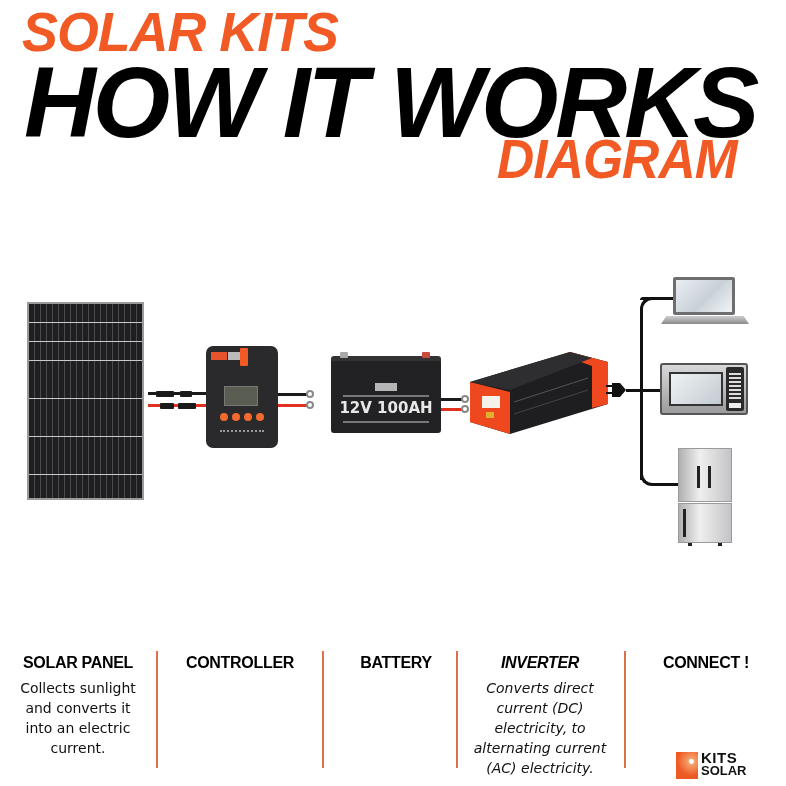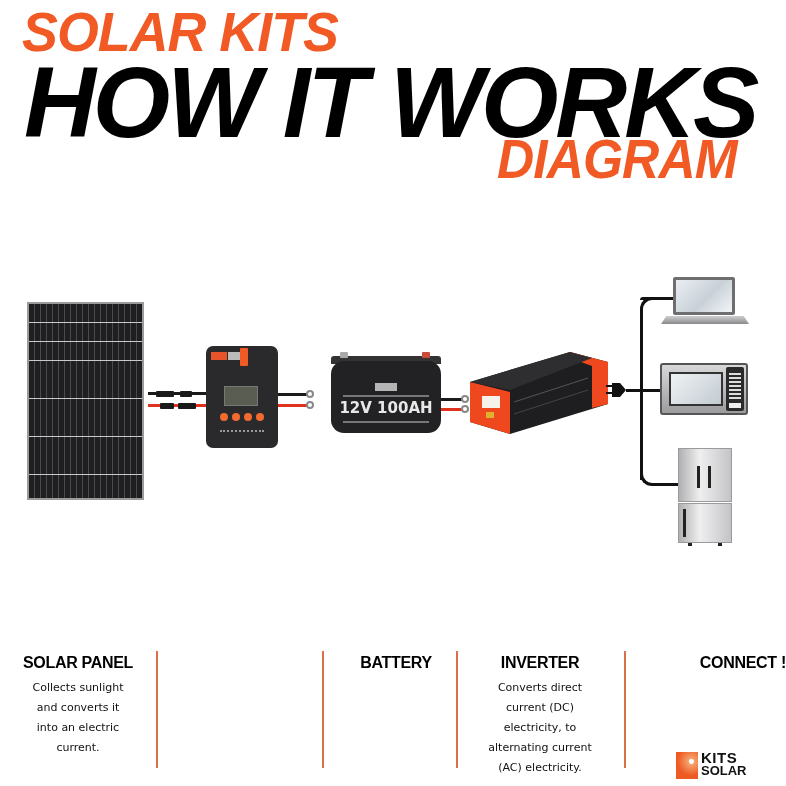--- a/index.html
+++ b/index.html
@@ -48,7 +48,7 @@
   
   .battery {
     position: absolute; left: 331px; top: 361px; width: 110px; height: 72px;
-    background: #222224; border-radius: 13px;
+    background: #222224; border-radius: 3px;
   }
   .bat-top { position: absolute; left: 331px; top: 356px; width: 110px; height: 8px; background: #333; border-radius: 3px 3px 0 0; }
   .bat-term { position: absolute; top: 352px; width: 8px; height: 6px; background: #aaa; border-radius: 1px; }

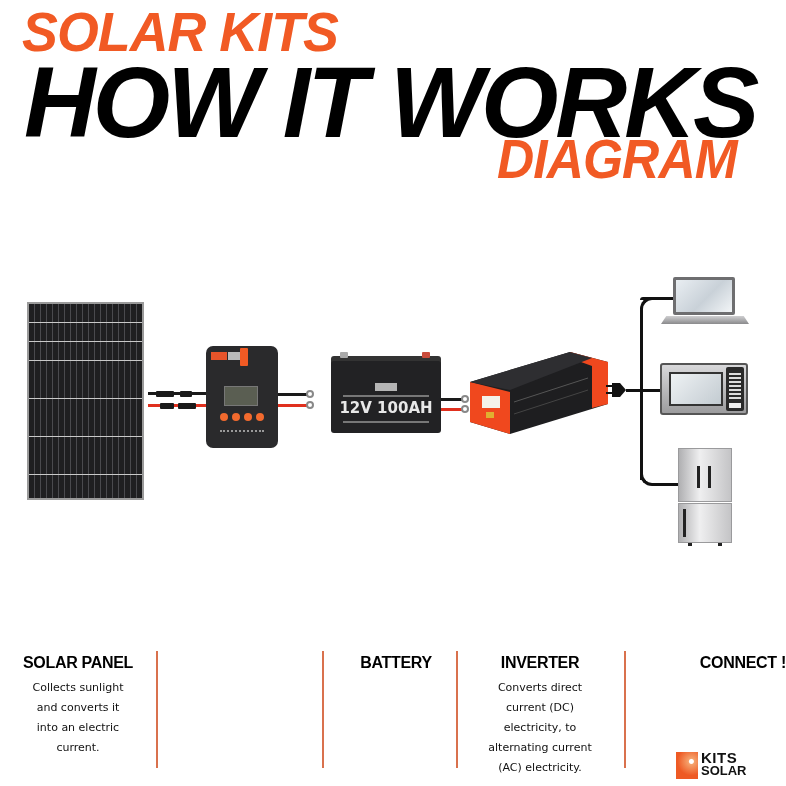--- a/index.html
+++ b/index.html
@@ -202,6 +202,7 @@
 <div class="divider" style="left:156px;"></div>
 
 <div class="col" style="left:158px; width:164px;">
+  <h3>CONTROLLER</h3>
 </div>
 <div class="divider" style="left:322px;"></div>
 

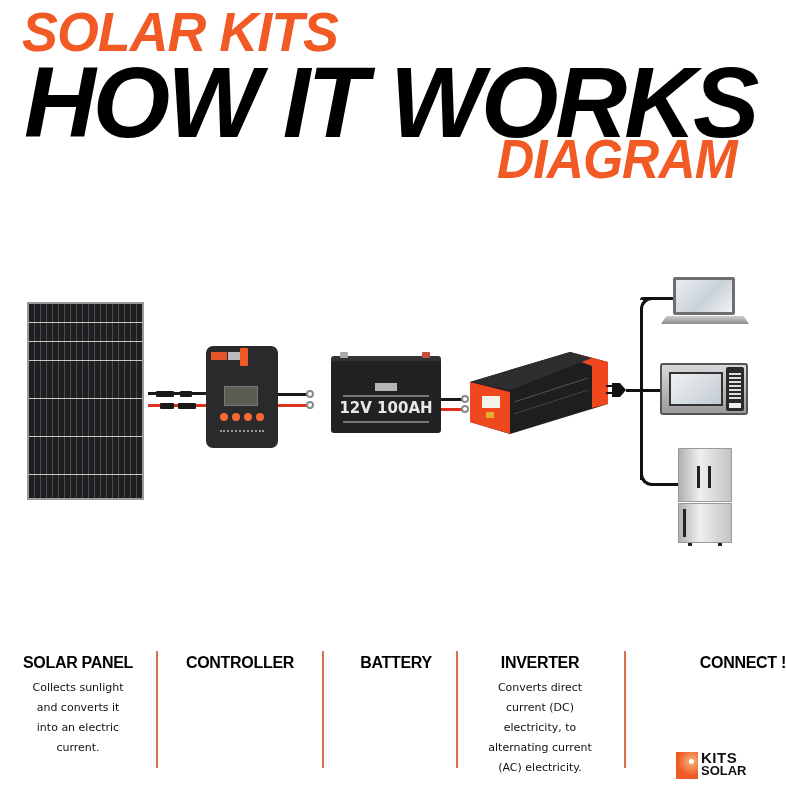--- a/index.html
+++ b/index.html
@@ -211,7 +211,7 @@
 </div>
 <div class="divider" style="left:456px;"></div>
 
-<div class="col" style="left:456px; width:168px;">
+<div class="col" style="left:456px; width:168px;font-style:italic;">
   <h3>INVERTER</h3>
   <p>Converts direct
 current (DC)

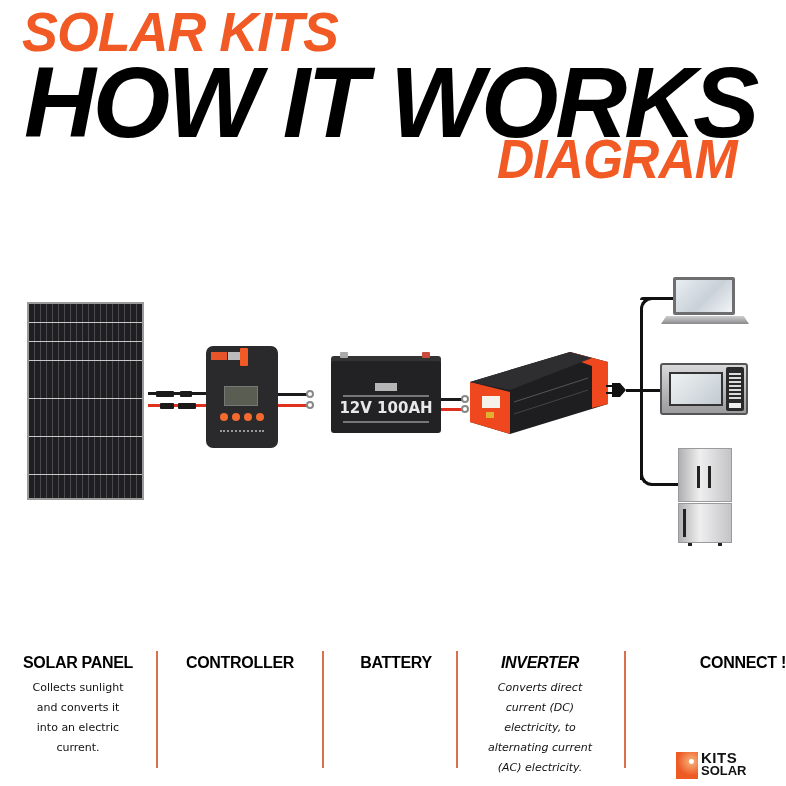--- a/index.html
+++ b/index.html
@@ -221,7 +221,7 @@
 </div>
 <div class="divider" style="left:624px;"></div>
 
-<div class="col" style="left:626px; width:160px;text-align:right;">
+<div class="col" style="left:626px; width:160px;">
   <h3>CONNECT !</h3>
 </div>
 

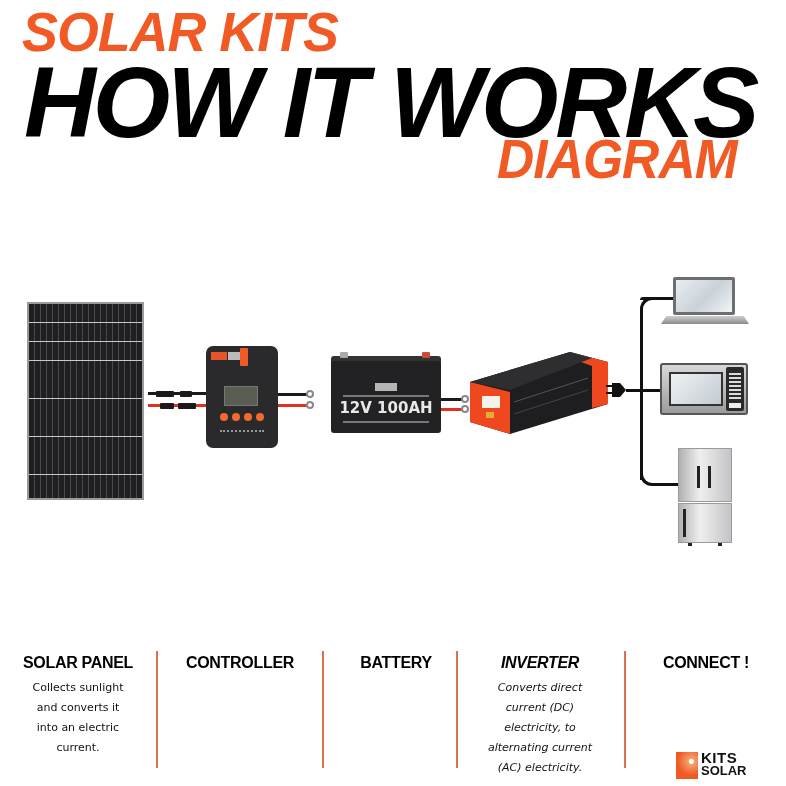--- a/index.html
+++ b/index.html
@@ -86,7 +86,7 @@
     font-family: "Liberation Sans", sans-serif; font-weight: 900; font-size: 16px;
     color: #000; letter-spacing: -0.3px; margin-bottom: 6px; white-space: nowrap;
   }
-  .col p { font-family: "DejaVu Sans", sans-serif; font-size: 11px; line-height: 20px; color: #111; white-space: pre-line; }
+  .col p { font-family: "DejaVu Sans", sans-serif; font-size: 14px; line-height: 20px; color: #111; white-space: pre-line; }
   .divider { position: absolute; top: 651px; width: 2px; height: 117px; background: #d9714d; }
 
   .logo { position: absolute; left: 676px; top: 752px; width: 70px; height: 28px; }

